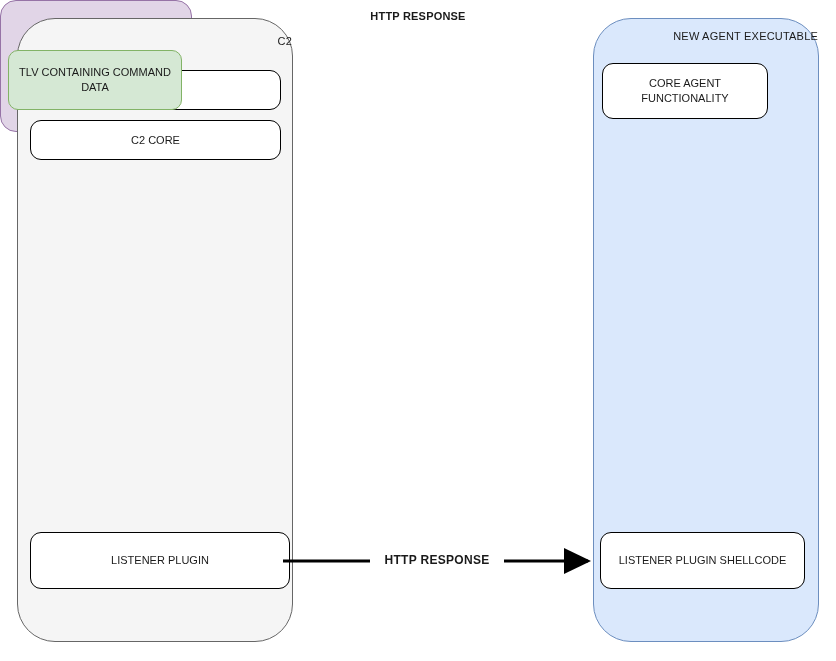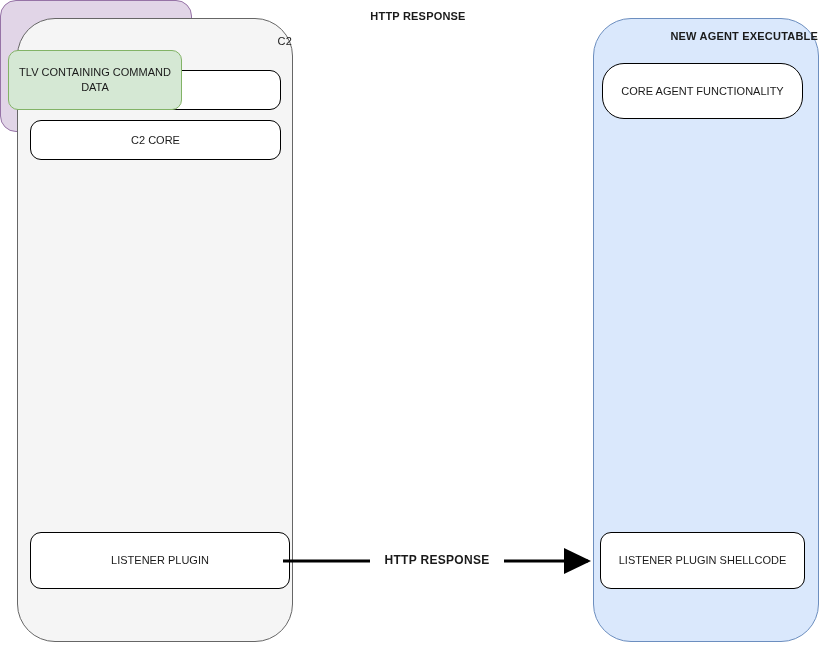--- a/index.html
+++ b/index.html
@@ -61,7 +61,7 @@
   }
   .panel-agent .panel-title {
     top: 10px;
-    font-weight: 700;
+    font-weight: 400;
   }
 
   

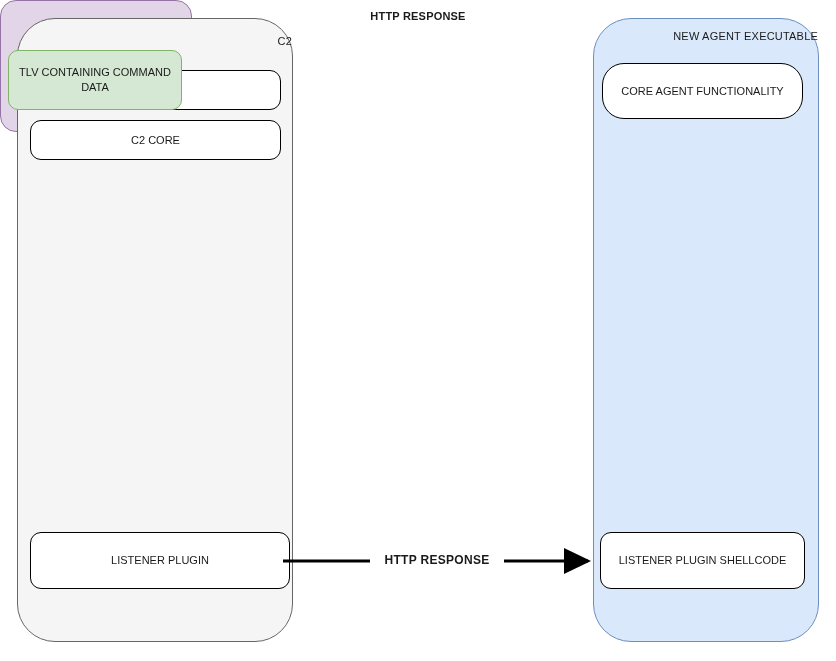--- a/index.html
+++ b/index.html
@@ -86,7 +86,7 @@
   .box-c2core   { left: 30px;  top: 120px; width: 251px; height: 40px; }
   .box-listener { left: 30px;  top: 532px; width: 260px; height: 57px; }
 
-  .box-coreagent { left: 602px; top: 63px;  width: 201px; height: 56px; border-radius: 22px; }
+  .box-coreagent { left: 602px; top: 63px;  width: 166px; height: 56px; }
   .box-shellcode { left: 600px; top: 532px; width: 205px; height: 57px; }
 
   .box-http {

